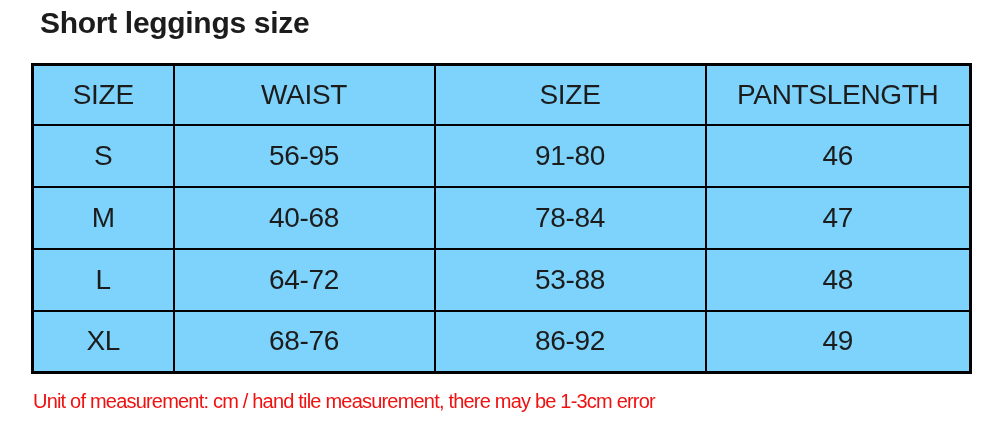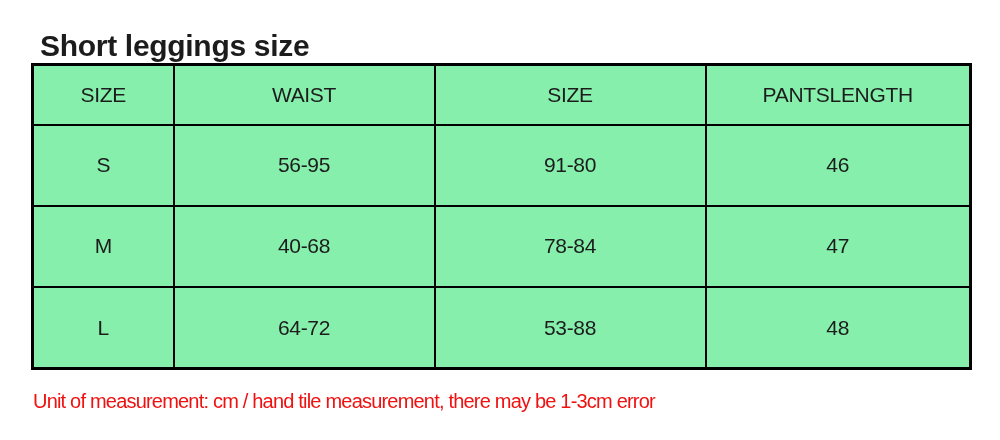--- a/index.html
+++ b/index.html
@@ -17,7 +17,7 @@
   .page-title {
     position: absolute;
     left: 40px;
-    top: 29px;
+    top: 6px;
     margin: 0;
     font-size: 30px;
     font-weight: 700;

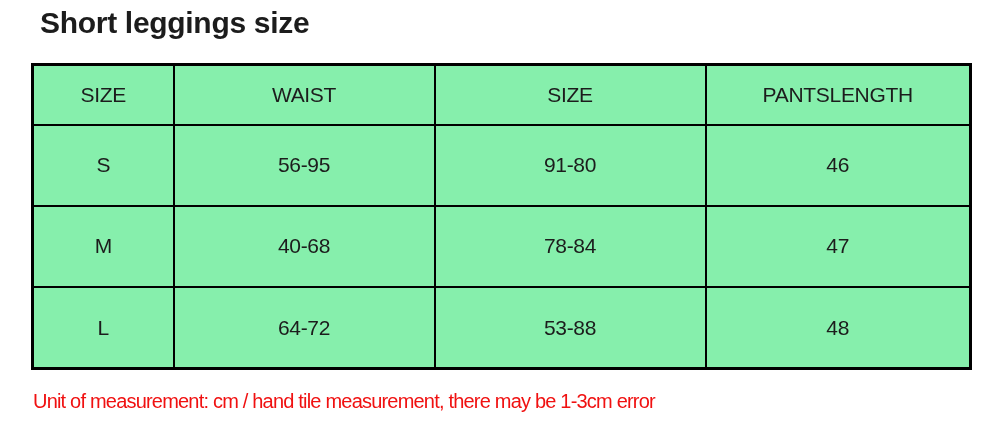--- a/index.html
+++ b/index.html
@@ -40,11 +40,11 @@
     text-align: center;
     vertical-align: middle;
     font-weight: 400;
-    font-size: 21px;
+    font-size: 28px;
     color: #1c1c1c;
     padding: 0;
     letter-spacing: -0.3px;
-    background: #86efac;
+    background: #7dd3fc;
   }
   tr.header-row  { height: 60px; }
   tr.data-row    { height: 62px; }

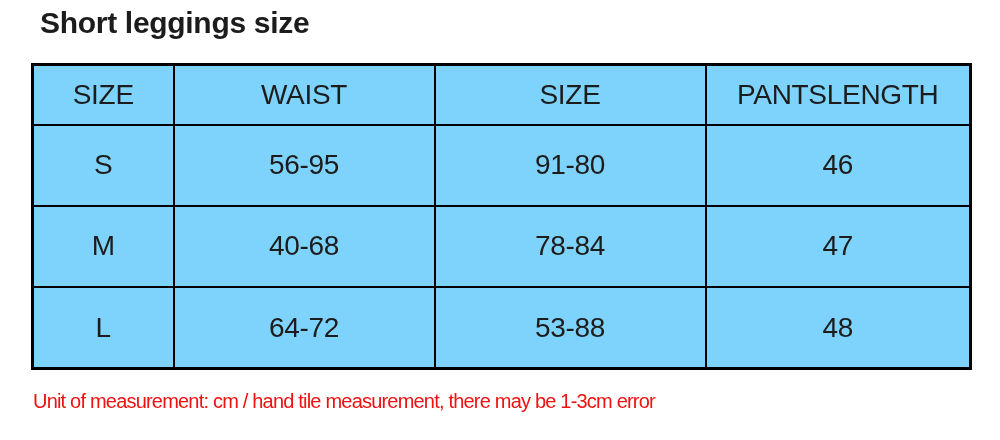--- a/index.html
+++ b/index.html
@@ -100,6 +100,12 @@
         <td>53-88</td>
         <td>48</td>
       </tr>
+      <tr class="data-row">
+        <td>XL</td>
+        <td>68-76</td>
+        <td>86-92</td>
+        <td>49</td>
+      </tr>
     </tbody>
   </table>
 

